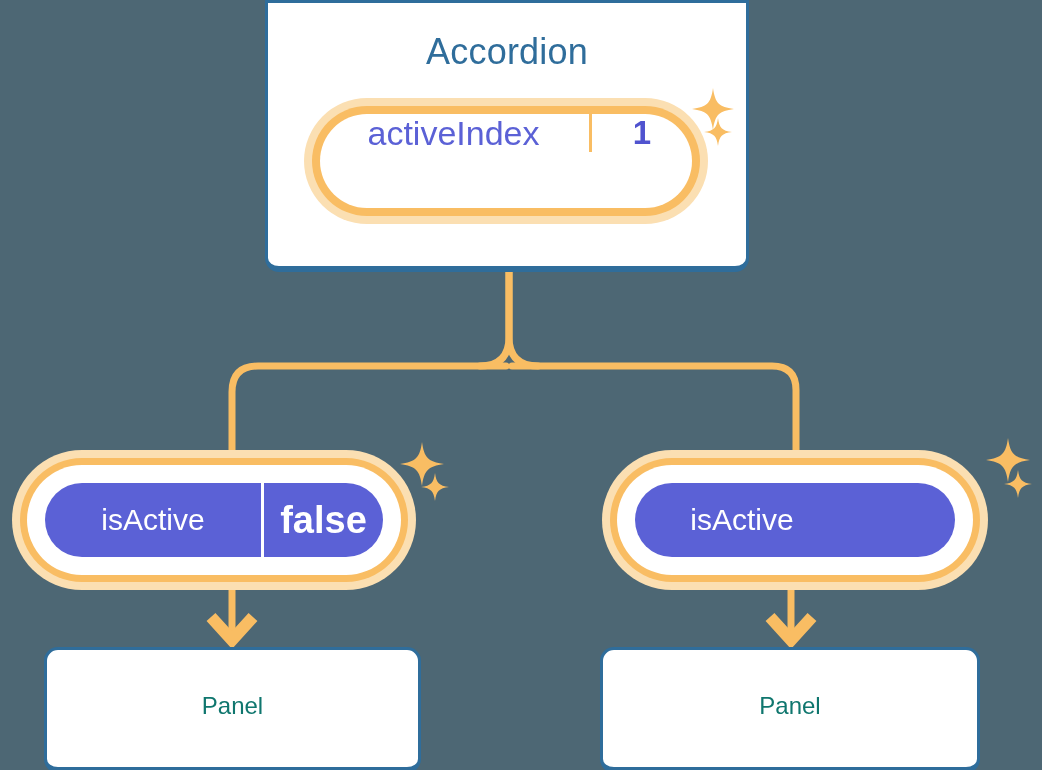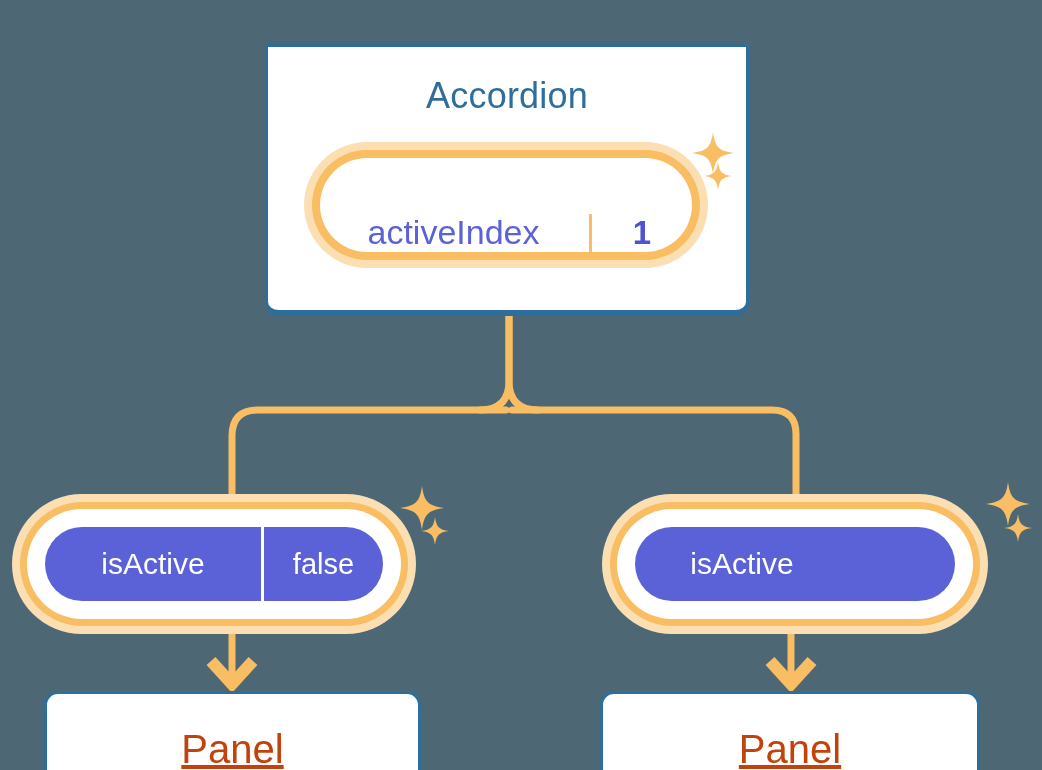--- a/index.html
+++ b/index.html
@@ -17,7 +17,6 @@
     position: relative;
     width: 1042px;
     height: 604px;
-    margin-top: 44px;
   }
 
   

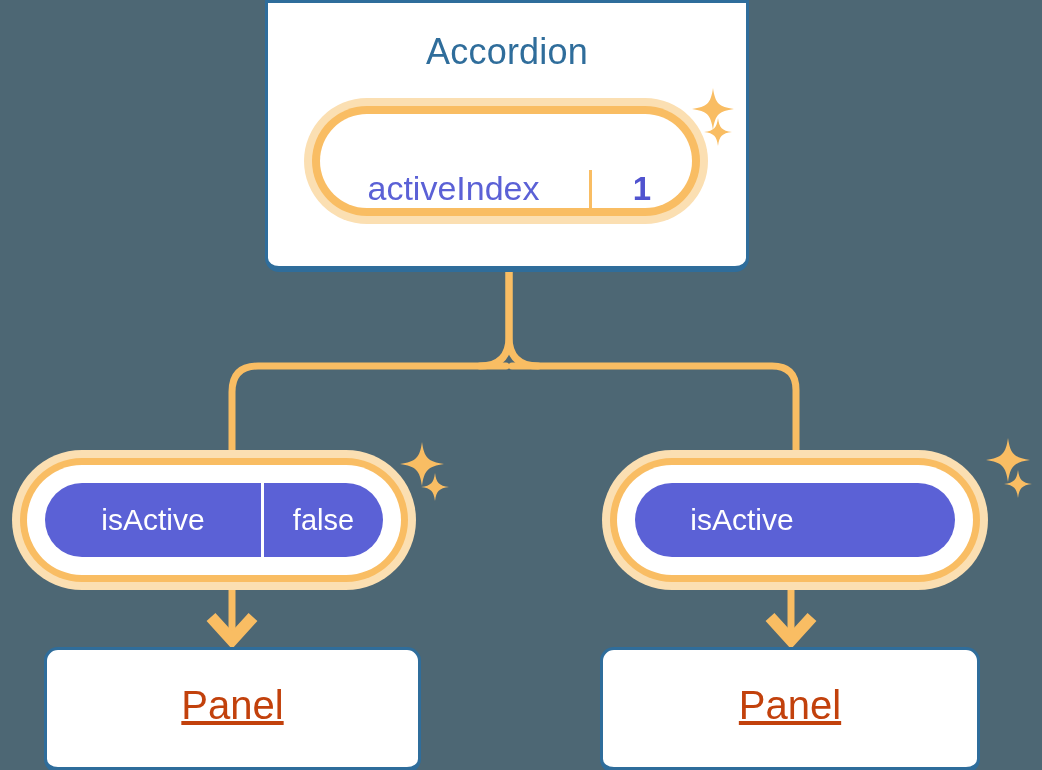--- a/index.html
+++ b/index.html
@@ -117,7 +117,7 @@
     position: absolute;
     border-radius: 999px;
     display: flex;
-    align-items: flex-end;
+    align-items: flex-start;
     overflow: hidden;
   }
   .pill-cell {

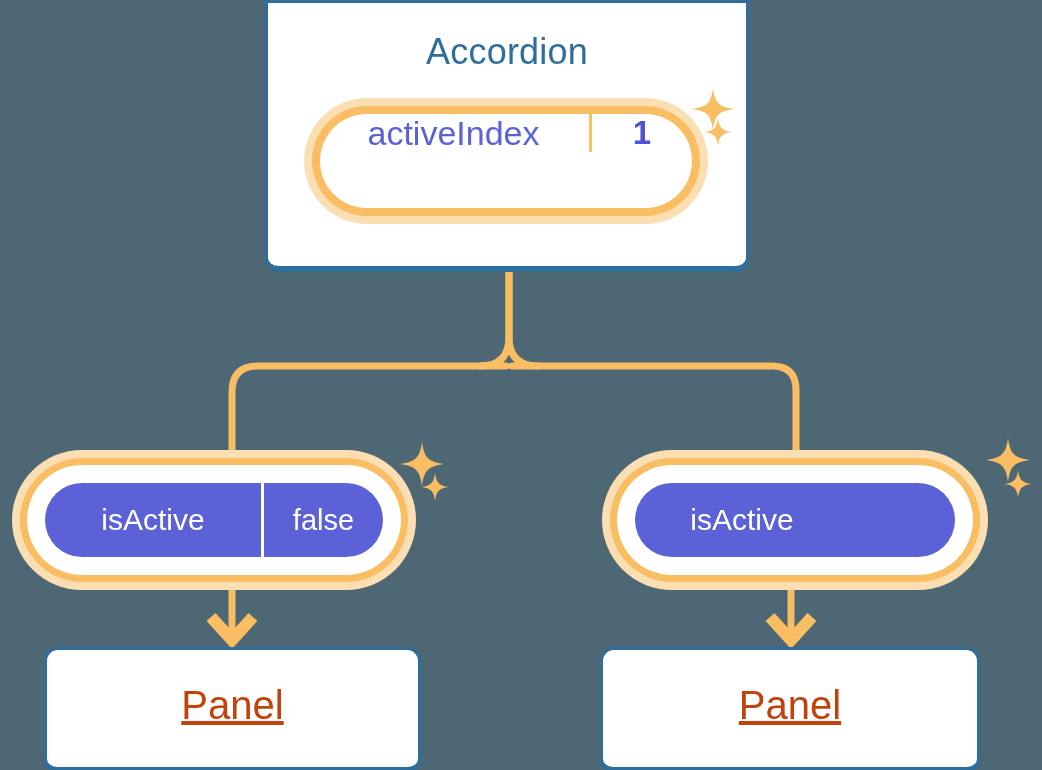--- a/index.html
+++ b/index.html
@@ -178,8 +178,8 @@
   }
   .pill-purple .pill-cell.value {
     color: #ffffff;
-    font-size: 29px;
-    font-weight: normal;
+    font-size: 38px;
+    font-weight: bold;
     border-left: 3px solid #ffffff;
   }
 

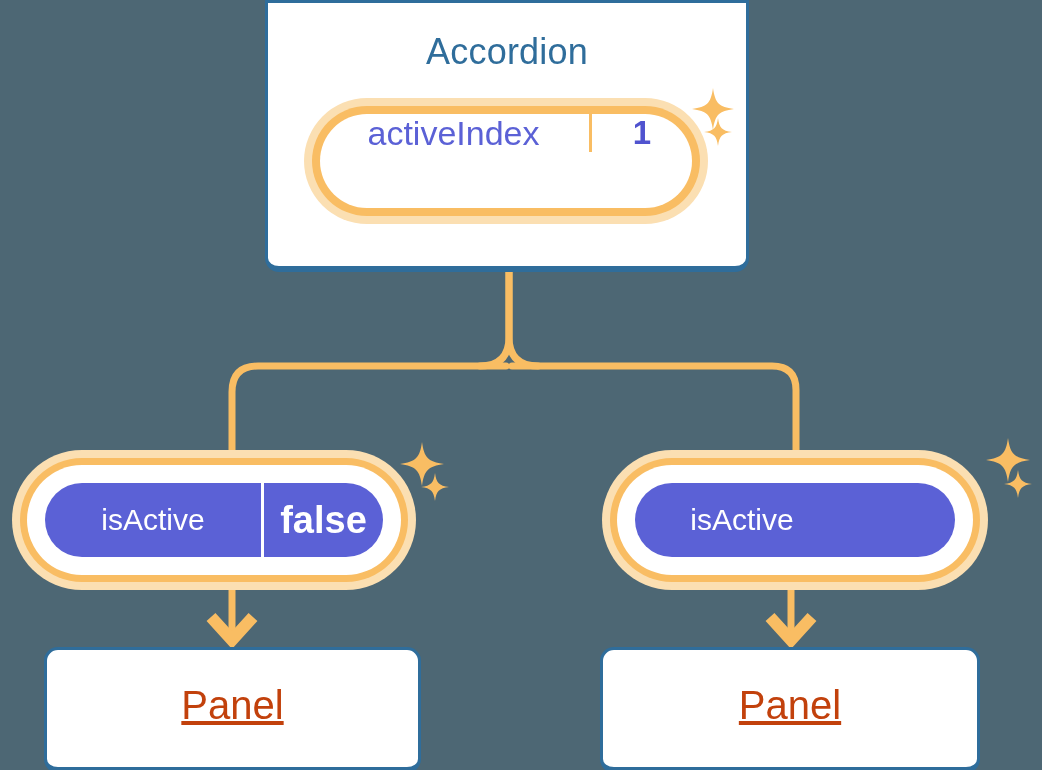--- a/index.html
+++ b/index.html
@@ -82,10 +82,9 @@
     height: 126px;
   }
   .panel-label {
-    color: #c2410c;
-    font-size: 40px;
+    color: #0f766e;
+    font-size: 24px;
     margin-top: -6px;
-    text-decoration: underline;
   }
 
   

